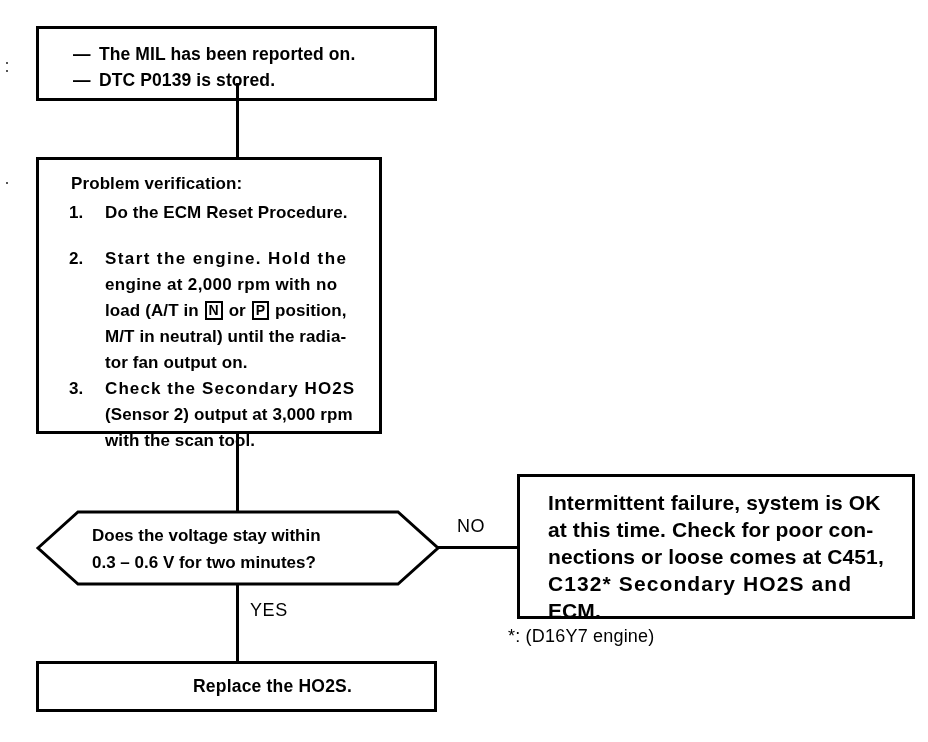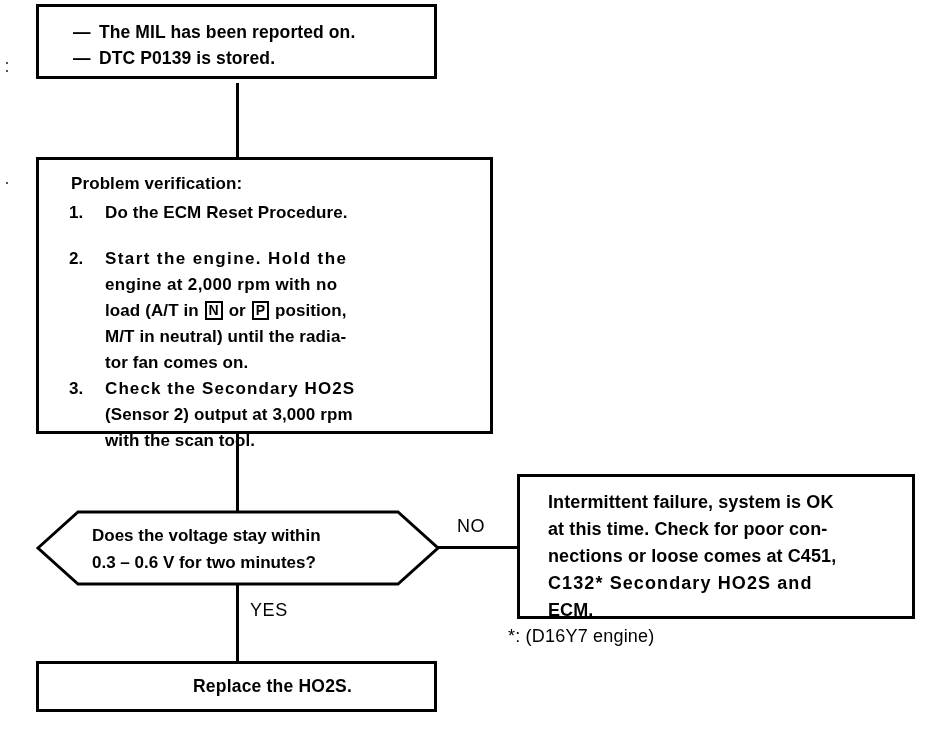--- a/index.html
+++ b/index.html
@@ -170,7 +170,7 @@
   <div class="speckle" style="left:6px; top:70px;"></div>
   <div class="speckle" style="left:6px; top:182px;"></div>
 
-  <div class="fbox" style="left:36px; top:4px; width:401px; height:75px;">
+  <div class="fbox" style="left:36px; top:26px; width:401px; height:75px;">
     <div class="t-dash-list">
       <span class="dash">—</span><span>The MIL has been reported on.</span>
     </div>

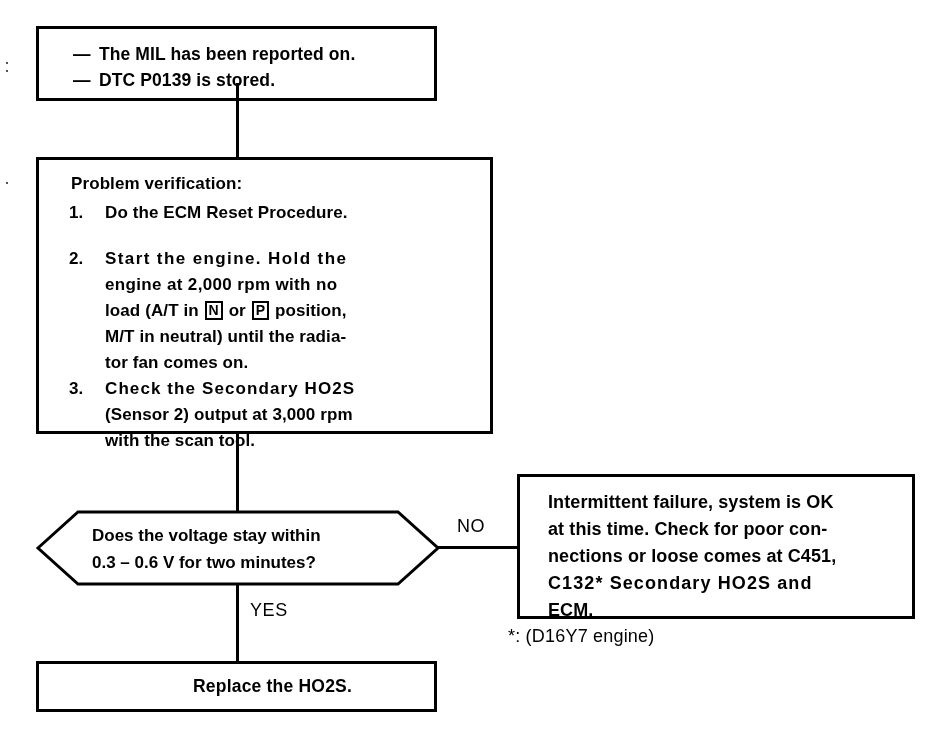--- a/index.html
+++ b/index.html
@@ -181,7 +181,7 @@
 
   <div class="vline" style="left:236px; top:83px; height:74px;"></div>
 
-  <div class="fbox" style="left:36px; top:157px; width:457px; height:277px;">
+  <div class="fbox" style="left:36px; top:157px; width:346px; height:277px;">
 
     <div class="pv-title">Problem verification:</div>
 

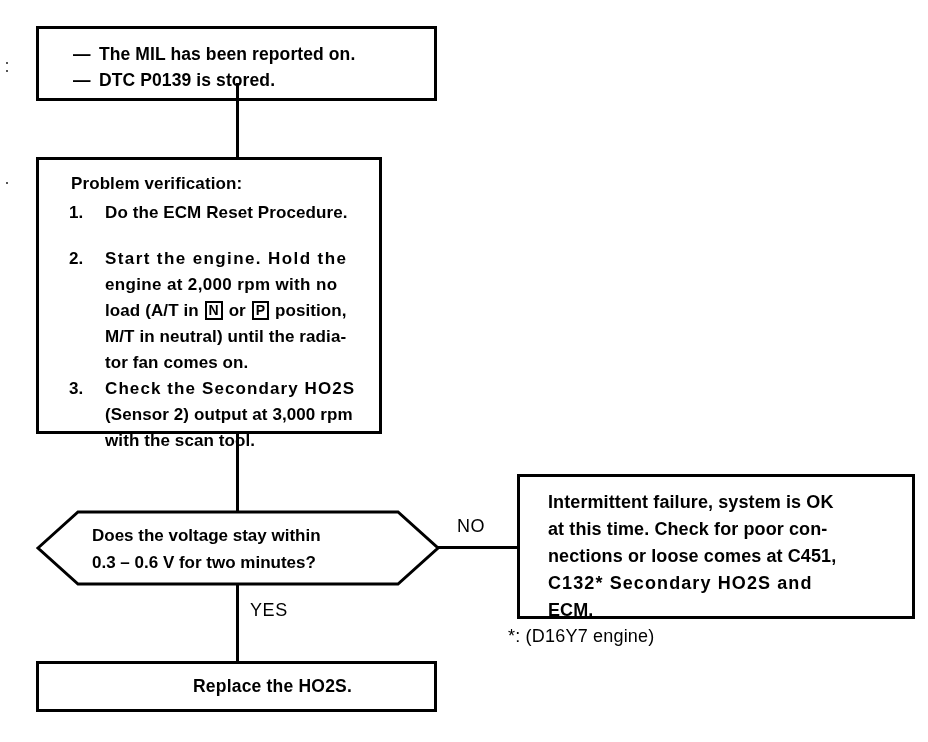--- a/index.html
+++ b/index.html
@@ -204,7 +204,7 @@
           <span>position,</span>
         </span>
         <span class="pv-line sp4">M/T in neutral) until the radia-</span>
-        <span class="pv-line sp4">tor fan comes on.</span>
+        <span class="pv-line sp4">tor fan output on.</span>
       </div>
 
       <div class="pv-item">

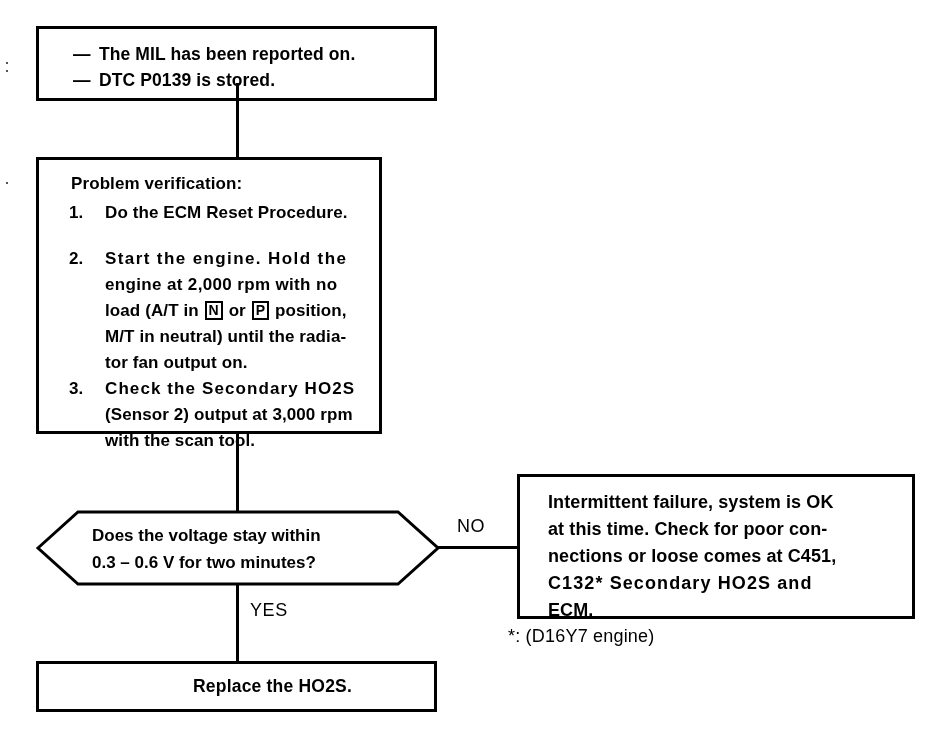--- a/index.html
+++ b/index.html
@@ -129,7 +129,7 @@
     left: 28px;
     top: 12px;
     width: 360px;
-    font-size: 18px;
+    font-size: 21px;
     font-weight: bold;
     line-height: 27px;
   }

